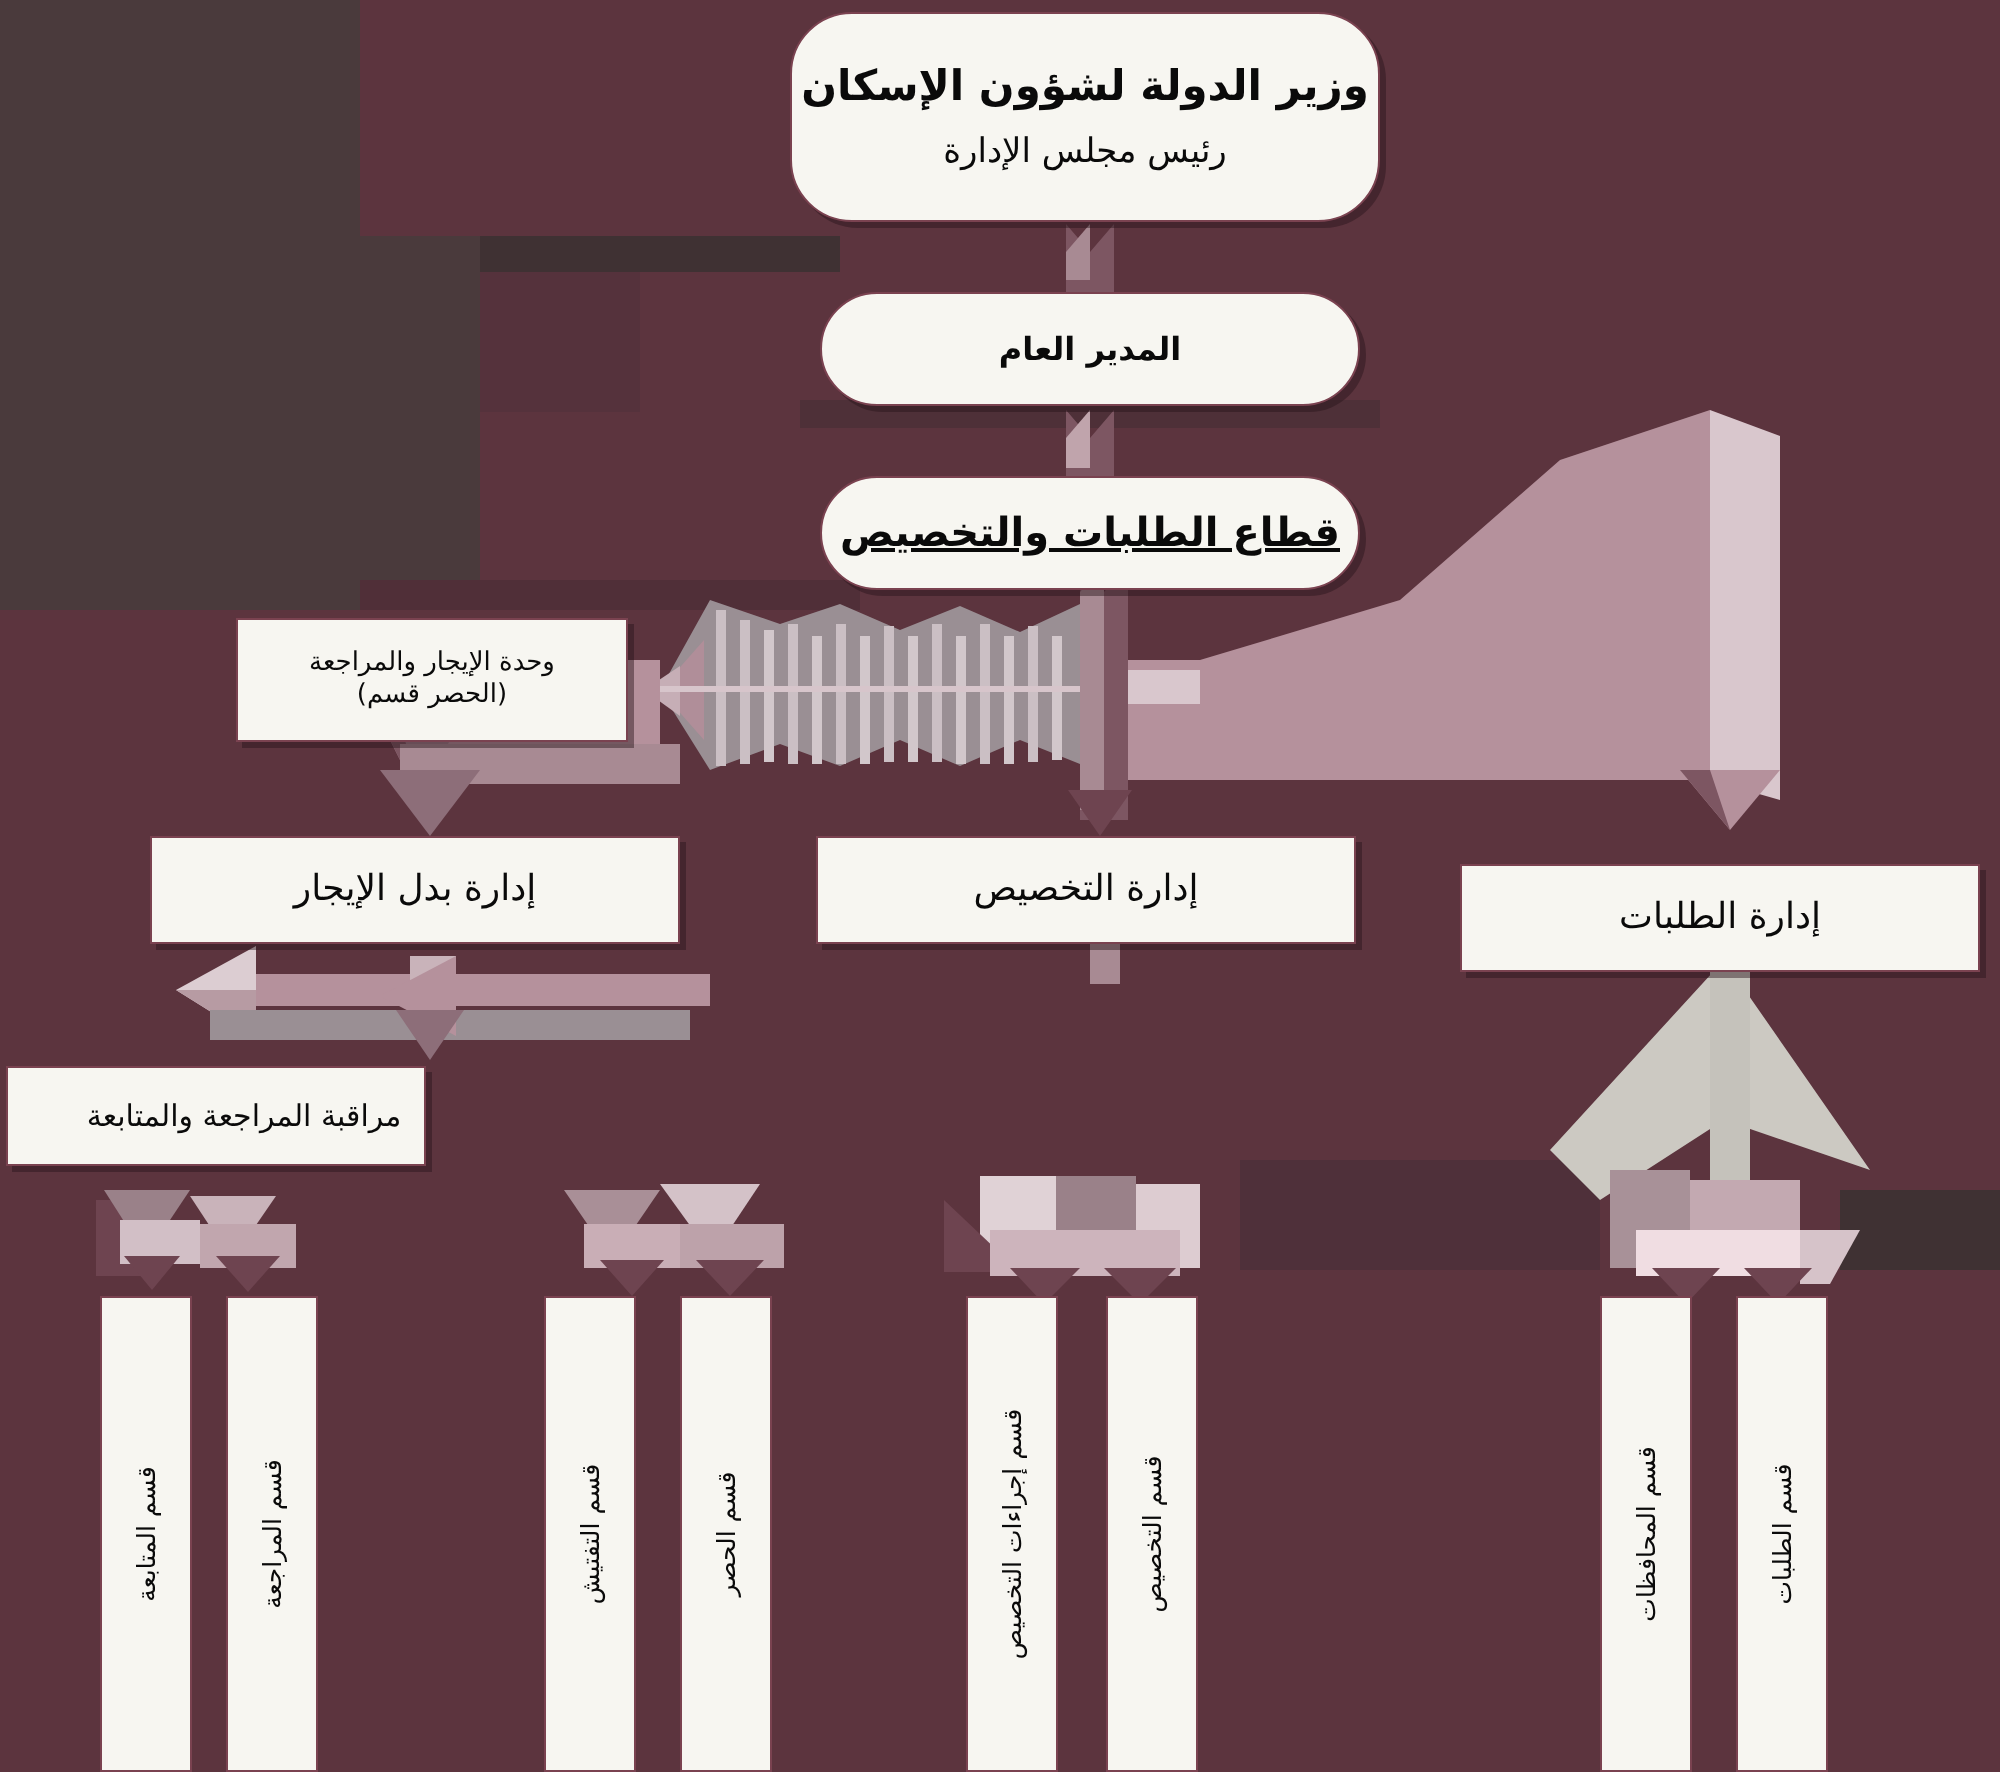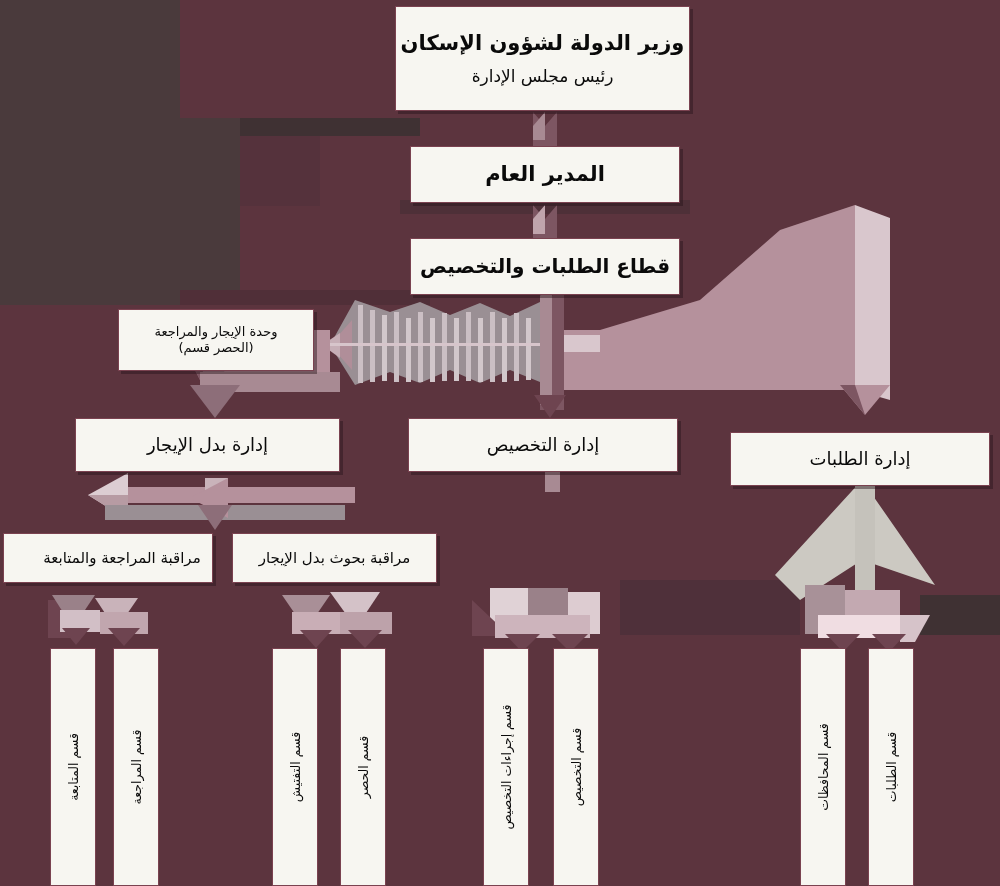--- a/index.html
+++ b/index.html
@@ -17,7 +17,7 @@
        box-sizing:border-box;display:flex;align-items:center;justify-content:center;
        text-align:center;color:#0a0a0a;line-height:1.25;direction:rtl;z-index:40;}
   .box.shadowed{box-shadow:3px 3px 0 rgba(40,20,26,.45);}
-  .b-top{font-weight:bold;}
+  .b-top{font-weight:bold;border-radius:31px;}
   .vbox{position:absolute;background:#f7f6f1;border:1px solid #7a4250;box-sizing:border-box;z-index:40;}
   .vbox span{position:absolute;left:50%;top:50%;
       transform:translate(-50%,-50%) rotate(-90deg);

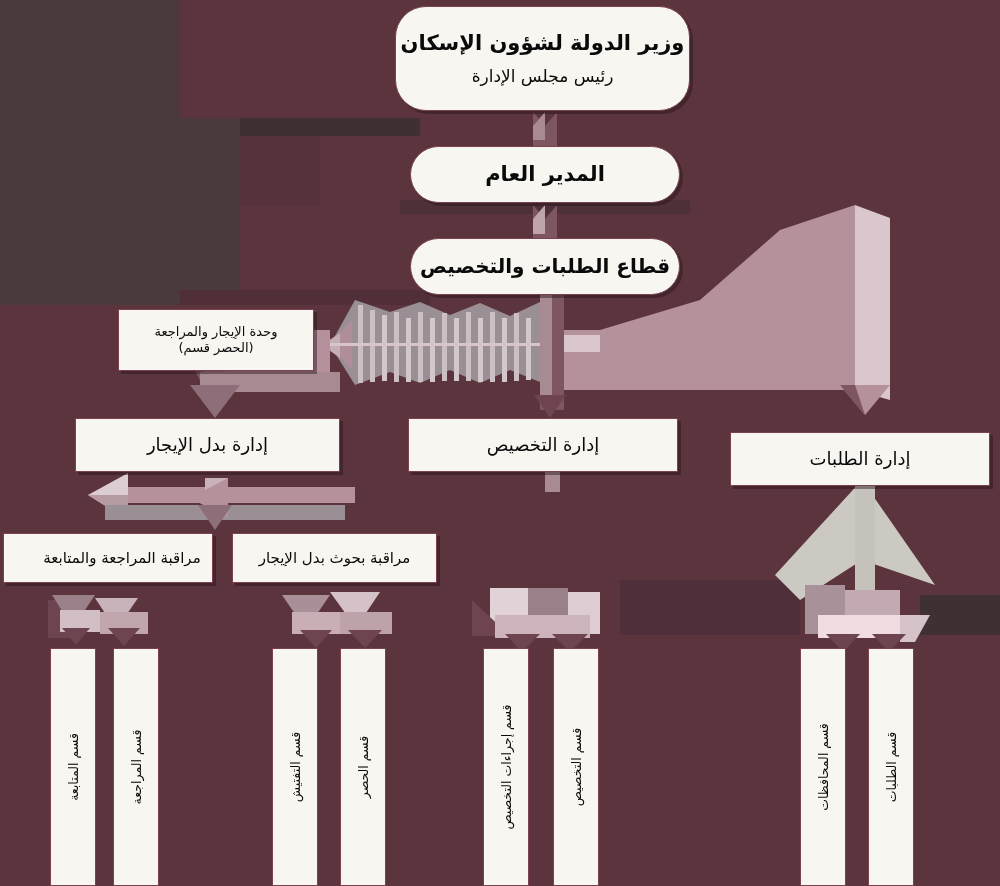--- a/index.html
+++ b/index.html
@@ -143,7 +143,7 @@
     <div style="font-size:17px;font-weight:normal;margin-top:10px;">رئيس مجلس الإدارة</div>
   </div>
 
-  <div class="box b-top shadowed" style="left:410px;top:146px;width:270px;height:57px;font-size:21px;font-weight:bold;">
+  <div class="box b-top shadowed" style="left:410px;top:146px;width:270px;height:57px;font-size:16px;font-weight:bold;">
     <span>المدير العام</span>
   </div>
 

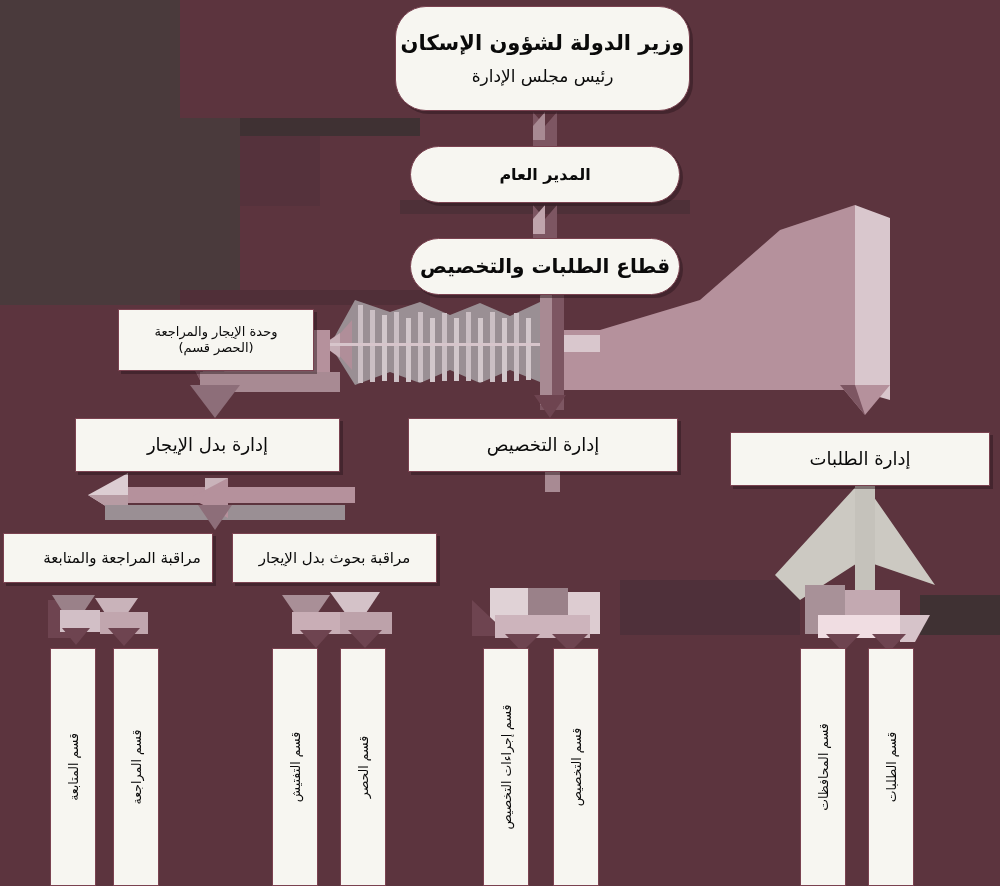--- a/index.html
+++ b/index.html
@@ -147,7 +147,7 @@
     <span>المدير العام</span>
   </div>
 
-  <div class="box b-top shadowed" style="left:410px;top:238px;width:270px;height:57px;font-size:20px;font-weight:bold;">
+  <div class="box b-top shadowed" style="left:410px;top:238px;width:270px;height:57px;font-size:20px;font-weight:bold;text-decoration:underline;">
     <span>قطاع الطلبات والتخصيص</span>
   </div>
 

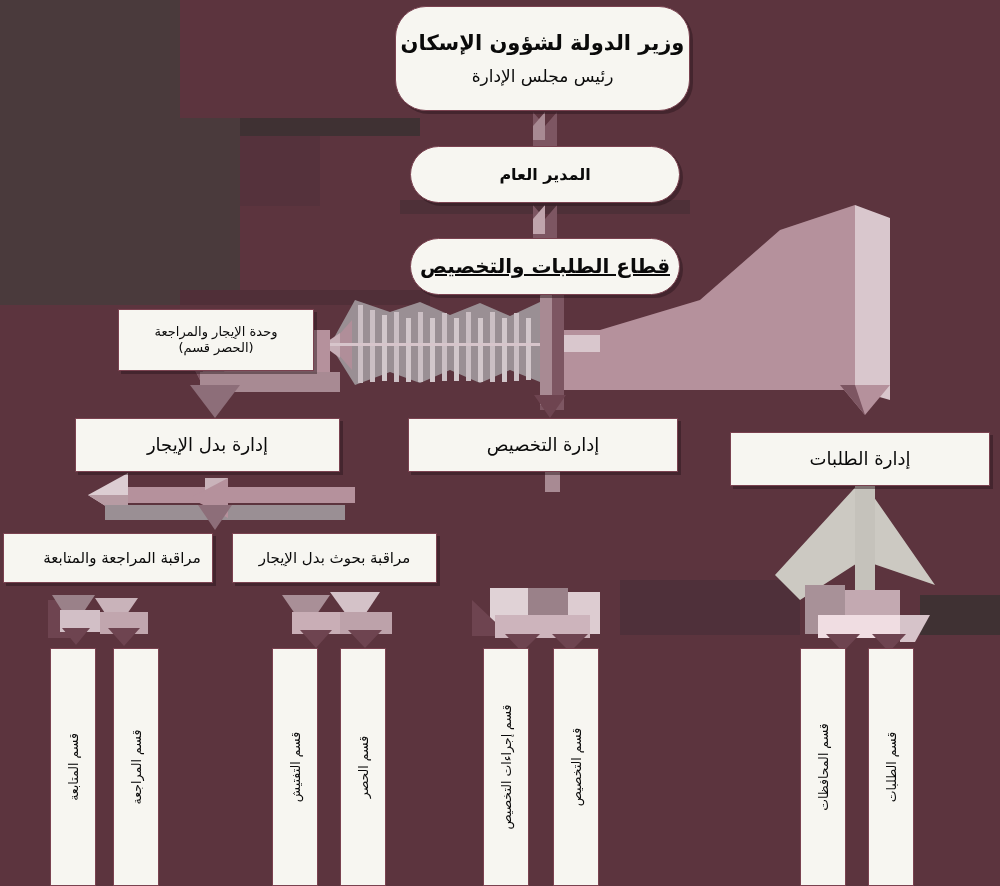--- a/index.html
+++ b/index.html
@@ -166,9 +166,6 @@
     <span>إدارة بدل الإيجار</span>
   </div>
 
-  <div class="box shadowed" style="left:232px;top:533px;width:205px;height:50px;font-size:15px;">
-    <span>مراقبة بحوث بدل الإيجار</span>
-  </div>
   <div class="box shadowed" style="left:3px;top:533px;width:210px;height:50px;font-size:15px;padding-left:28px;">
     <span>مراقبة المراجعة والمتابعة</span>
   </div>

